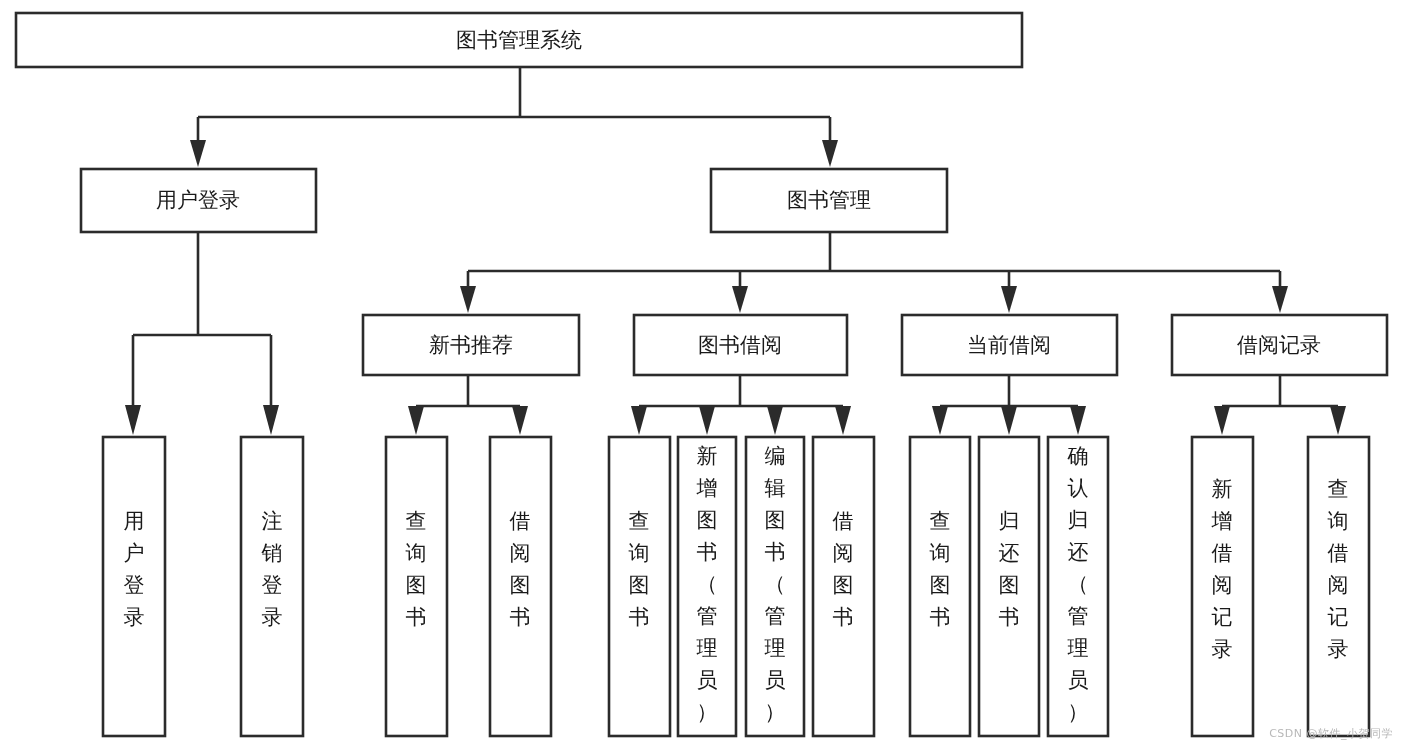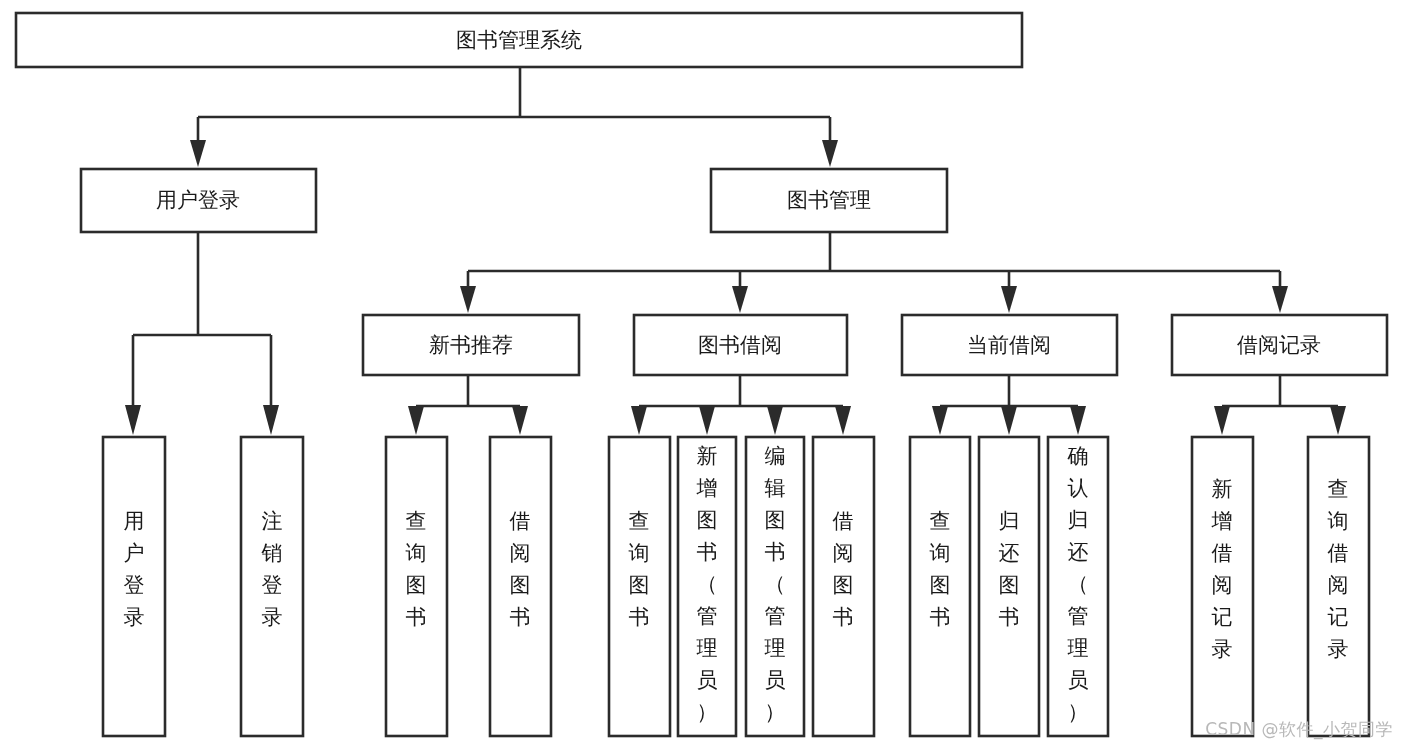--- a/index.html
+++ b/index.html
@@ -59,7 +59,7 @@
     position: absolute;
     right: 12px;
     bottom: 6px;
-    font-size: 17px;
+    font-size: 11px;
     color: #b8b8b8;
     font-family: "DejaVu Sans", "Liberation Sans", sans-serif;
     white-space: nowrap;

